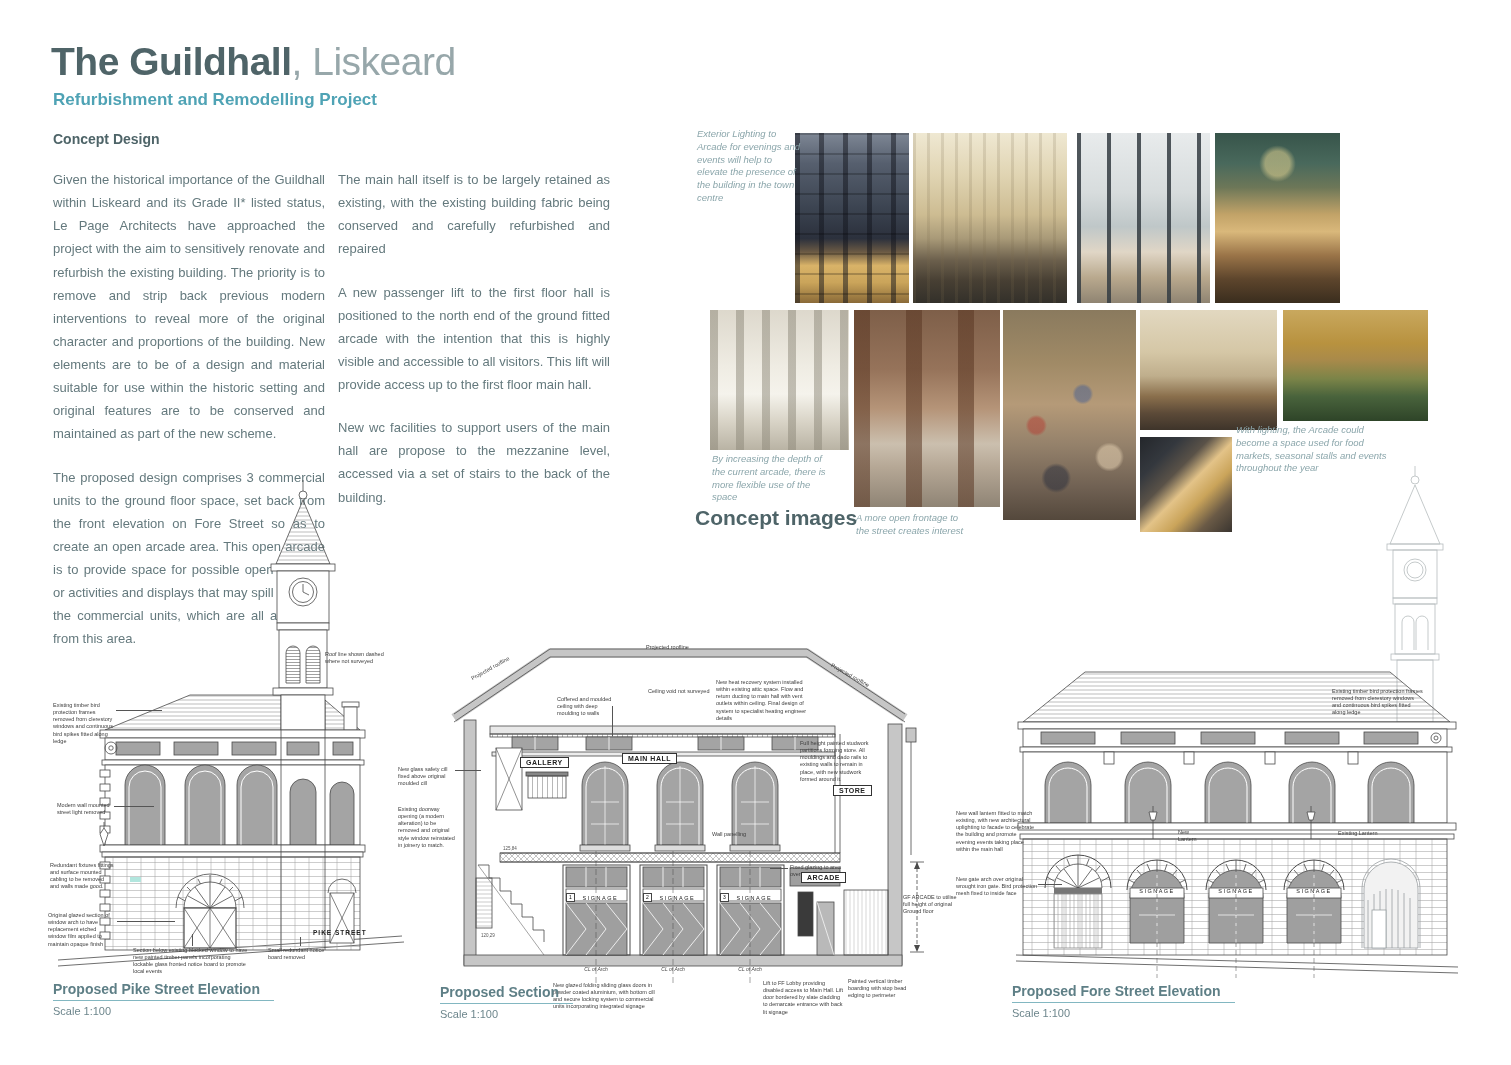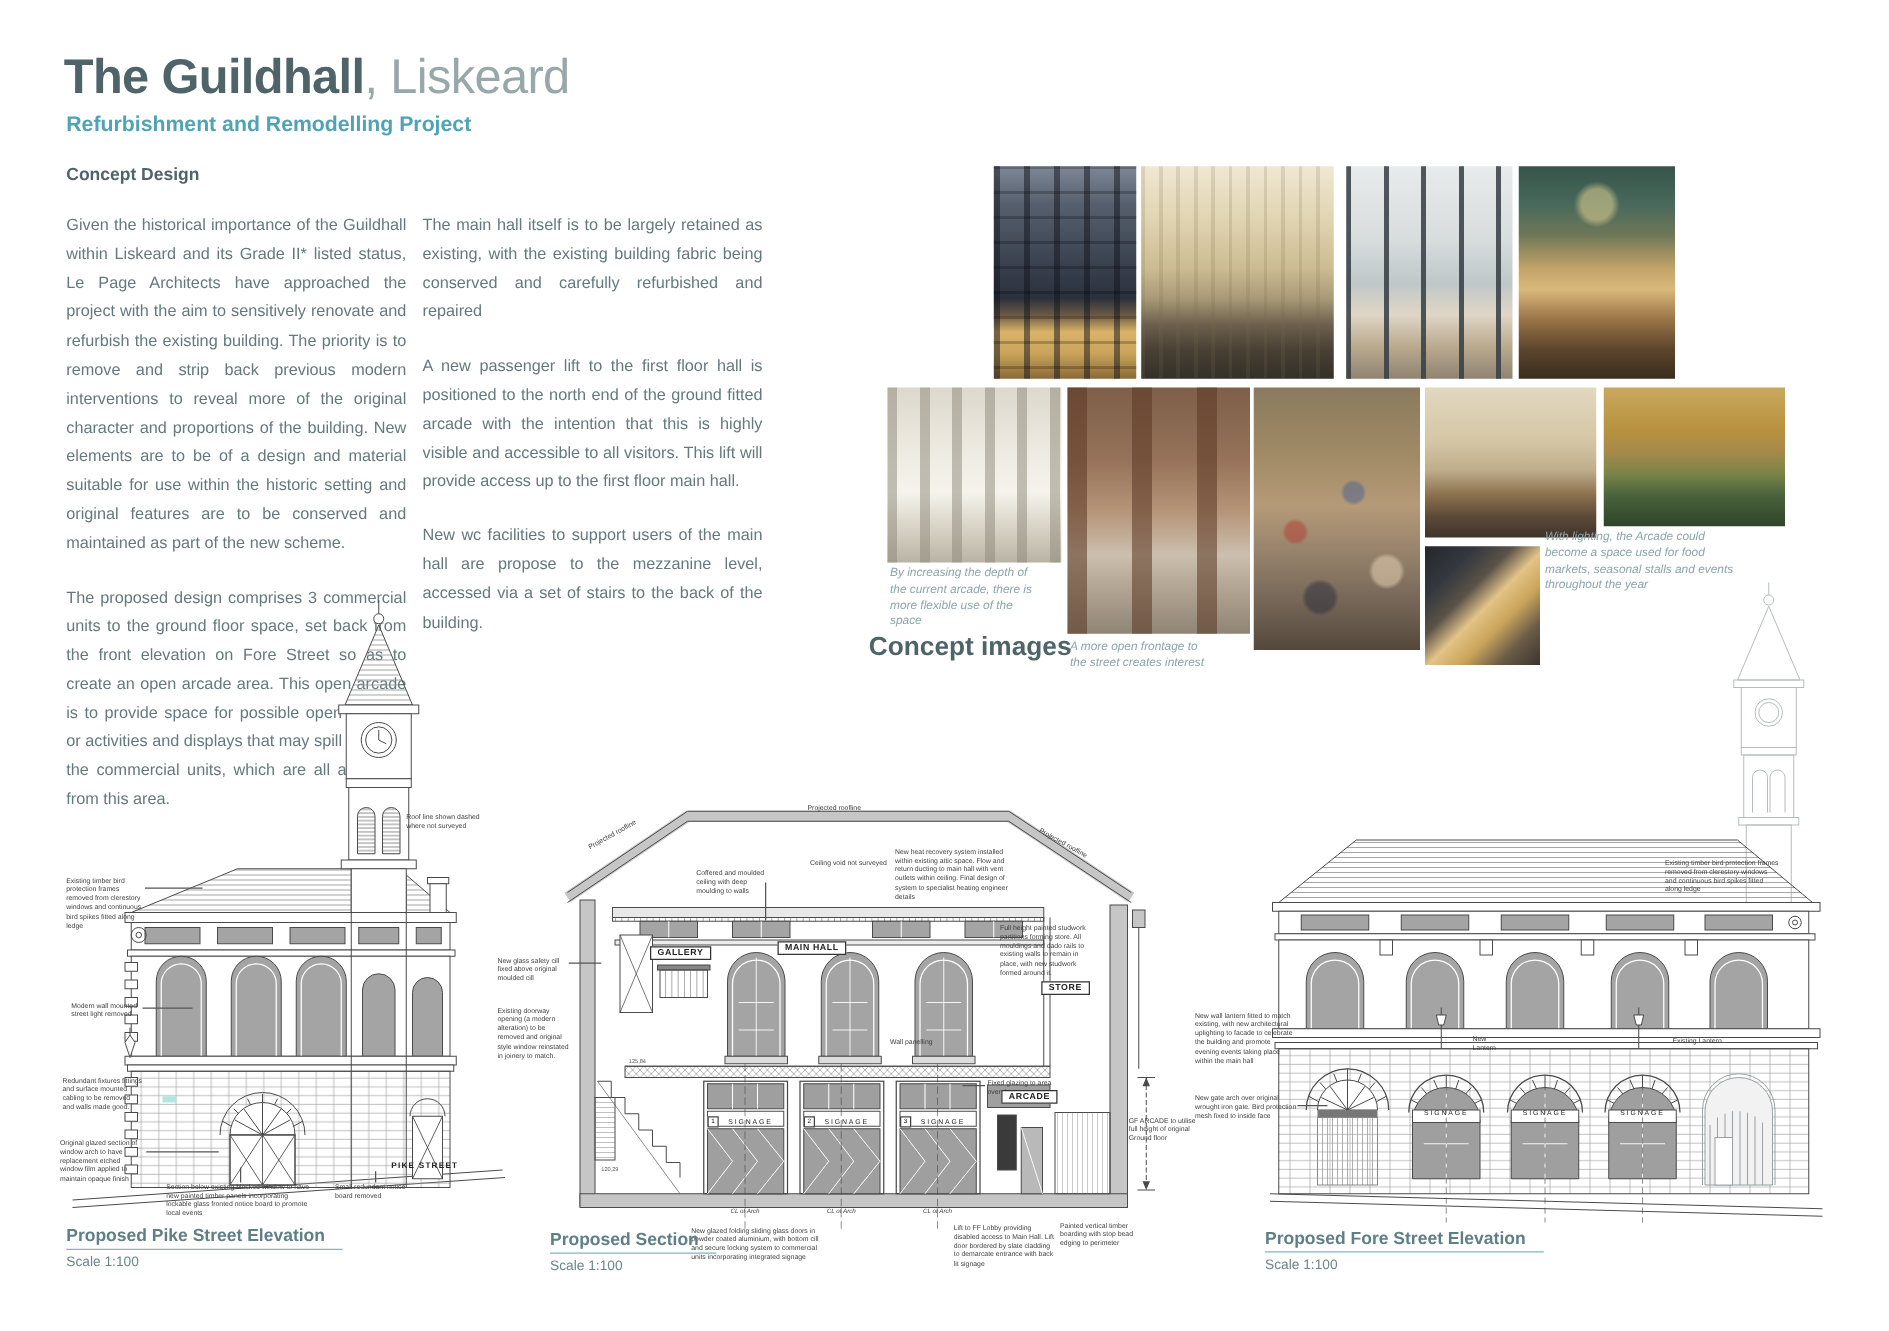--- a/index.html
+++ b/index.html
@@ -101,6 +101,7 @@
   <div class="ph ph9"></div>
   <div class="ph ph10"></div>
 
+  <div class="hand" style="left:697px;top:128px;width:104px">Exterior Lighting to Arcade for evenings and events will help to elevate the presence of the building in the town centre</div>
   <div class="hand" style="left:712px;top:453px;width:118px">By increasing the depth of the current arcade, there is more flexible use of the space</div>
   <div class="hand" style="left:856px;top:512px;width:112px">A more open frontage to the street creates interest</div>
   <div class="hand" style="left:1236px;top:424px;width:152px">With lighting, the Arcade could become a space used for food markets, seasonal stalls and events throughout the year</div>

